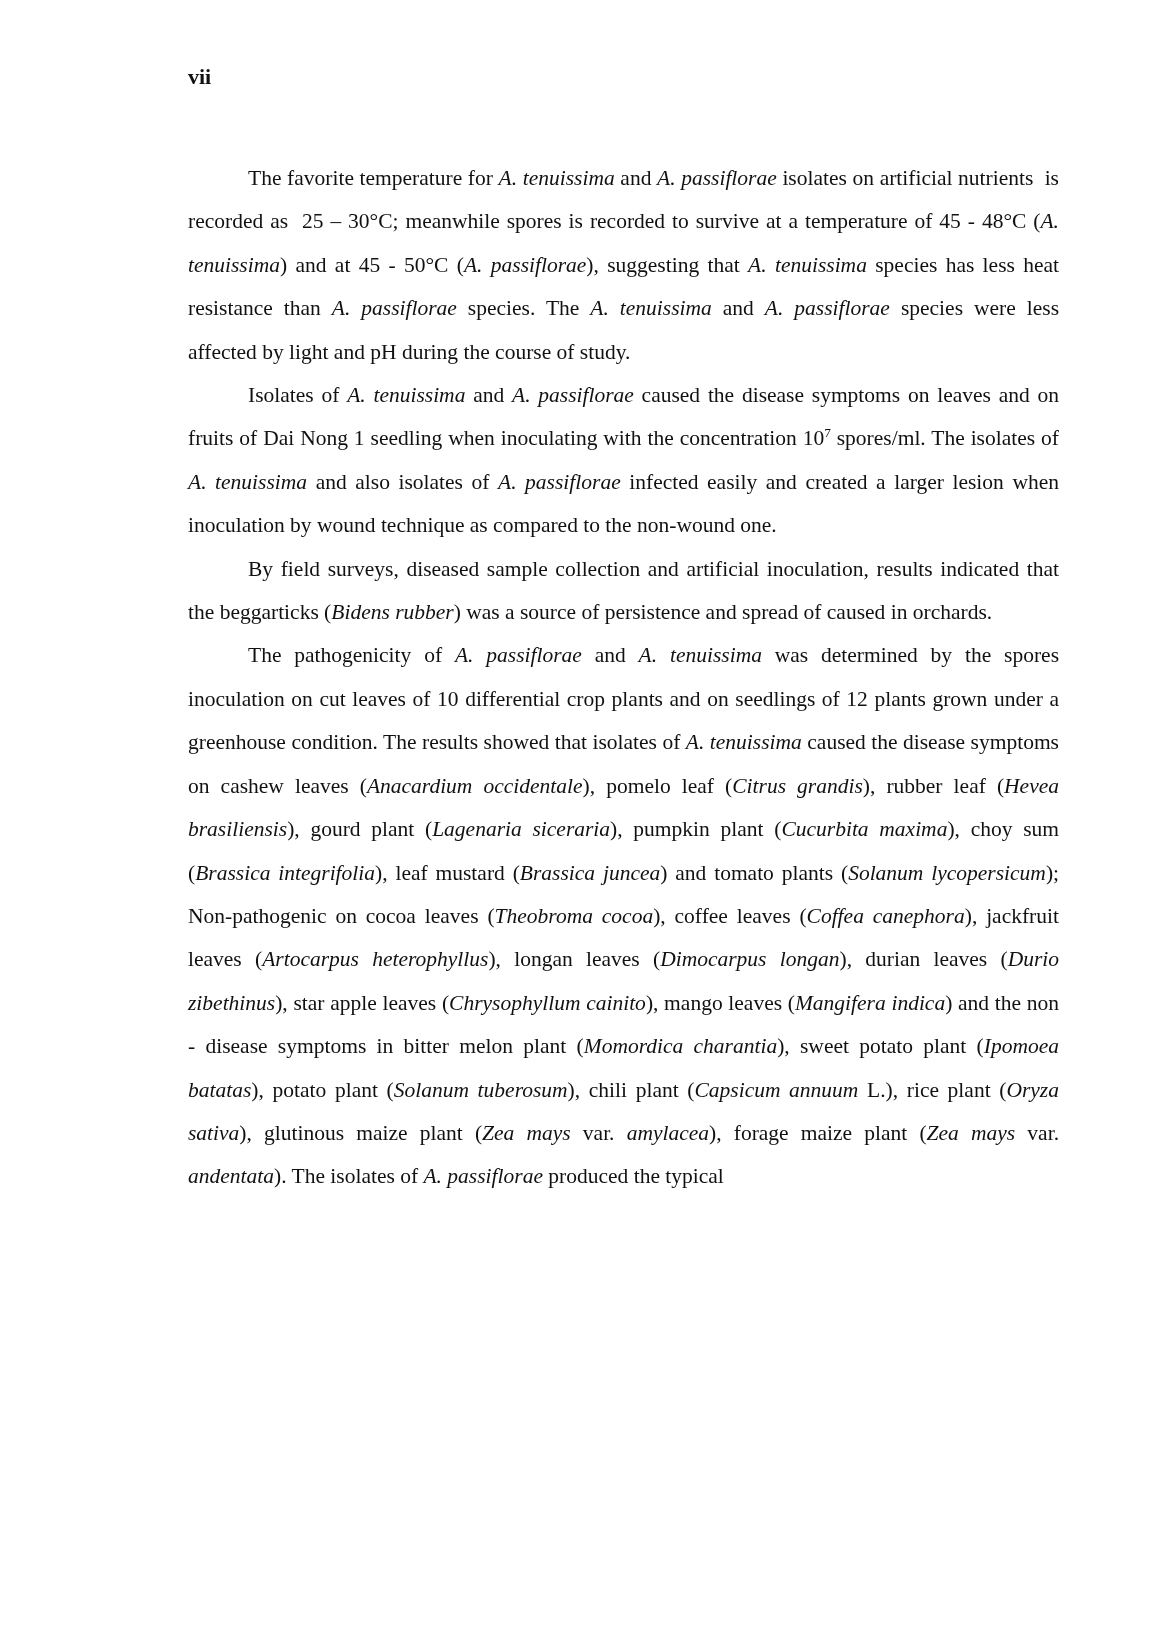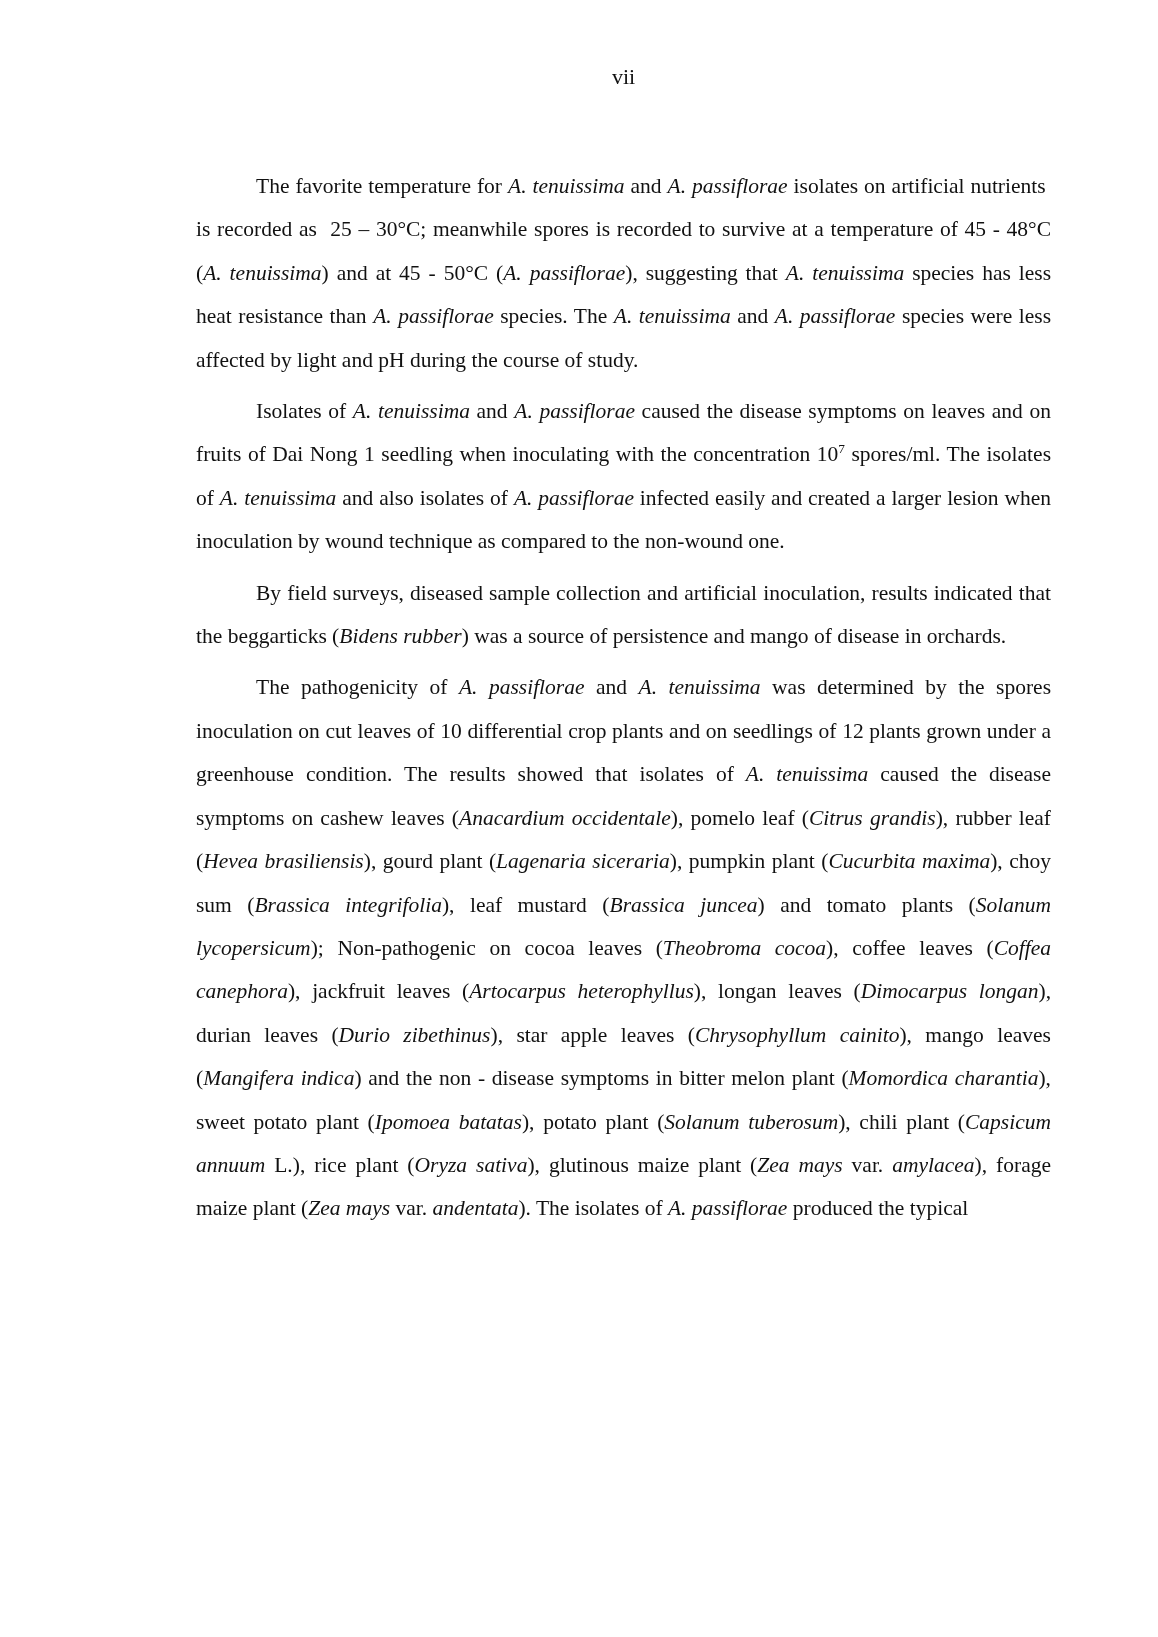--- a/index.html
+++ b/index.html
@@ -21,9 +21,10 @@
     left: 188px;
     top: 62px;
     width: 871px;
-    text-align: center;
+    text-align: left;
     font-size: 22px;
     line-height: 30px;
+    font-weight: bold;
   }
   .doc-body {
     position: absolute;

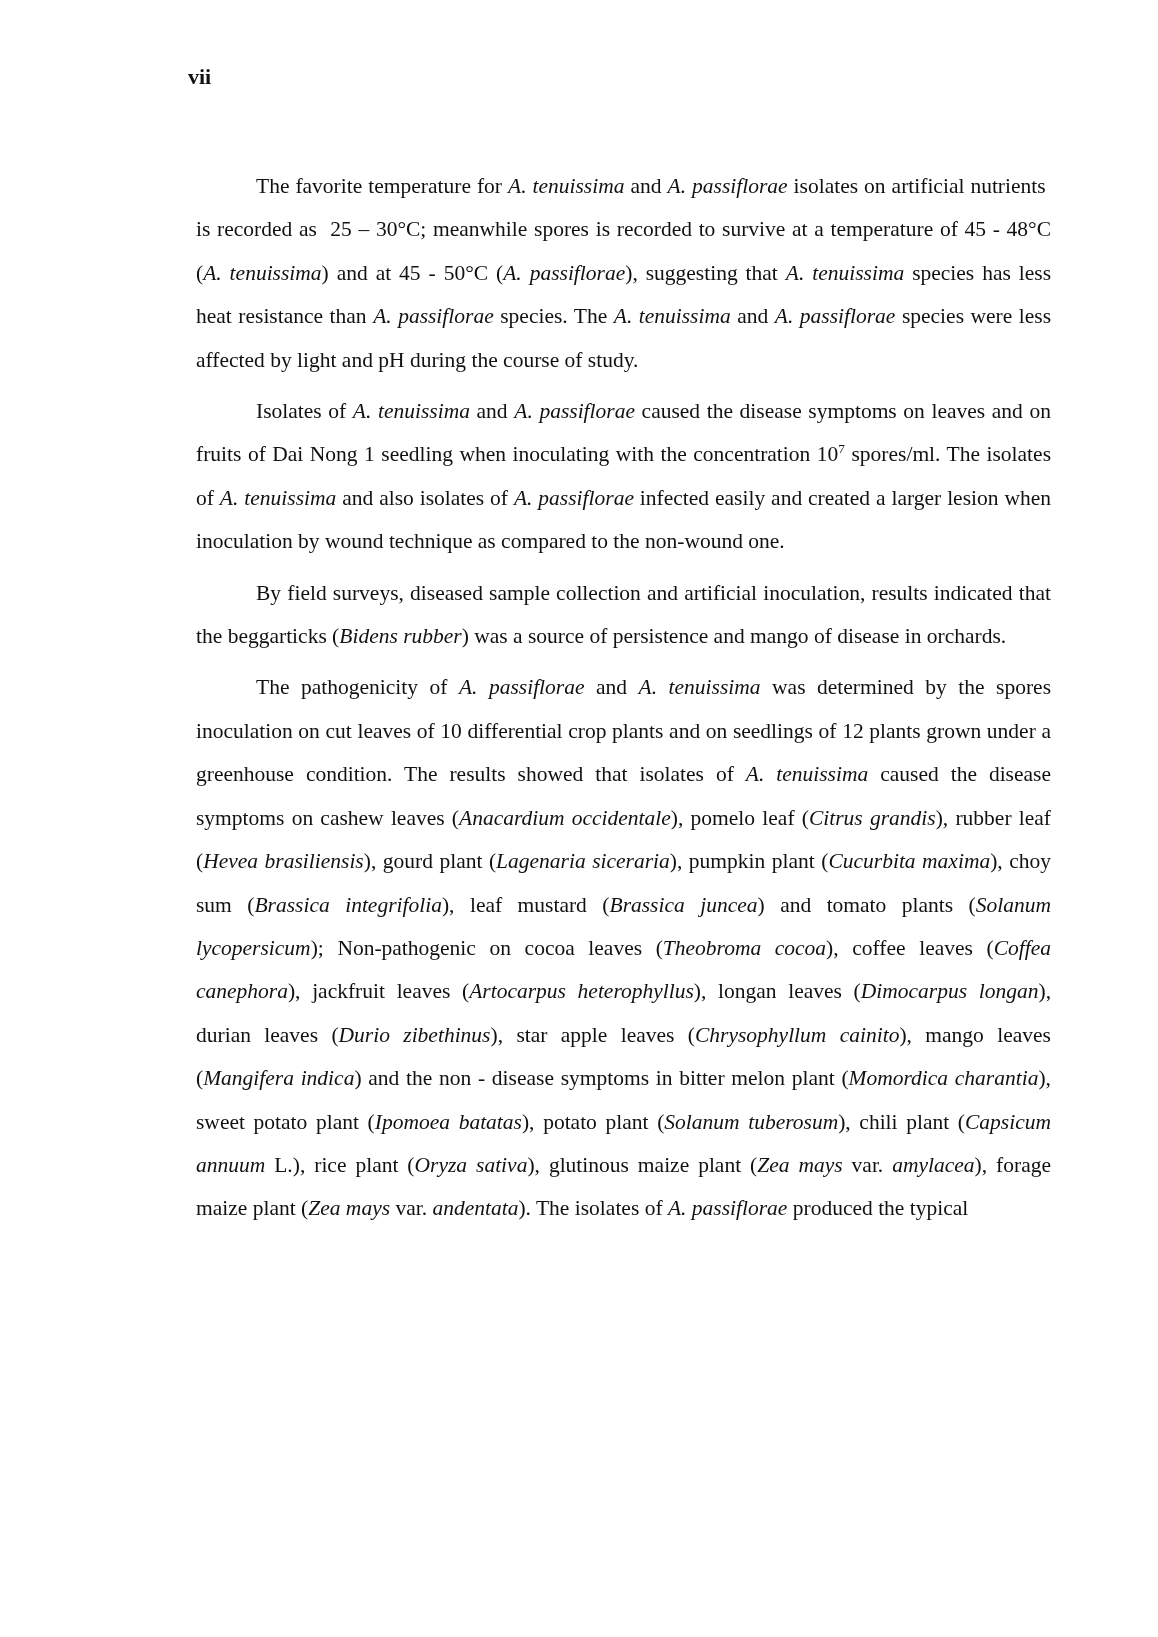--- a/index.html
+++ b/index.html
@@ -36,7 +36,7 @@
     text-align: justify;
   }
   .para {
-    margin: 8px;
+    margin: 0;
     padding: 0;
     text-indent: 60px;
   }

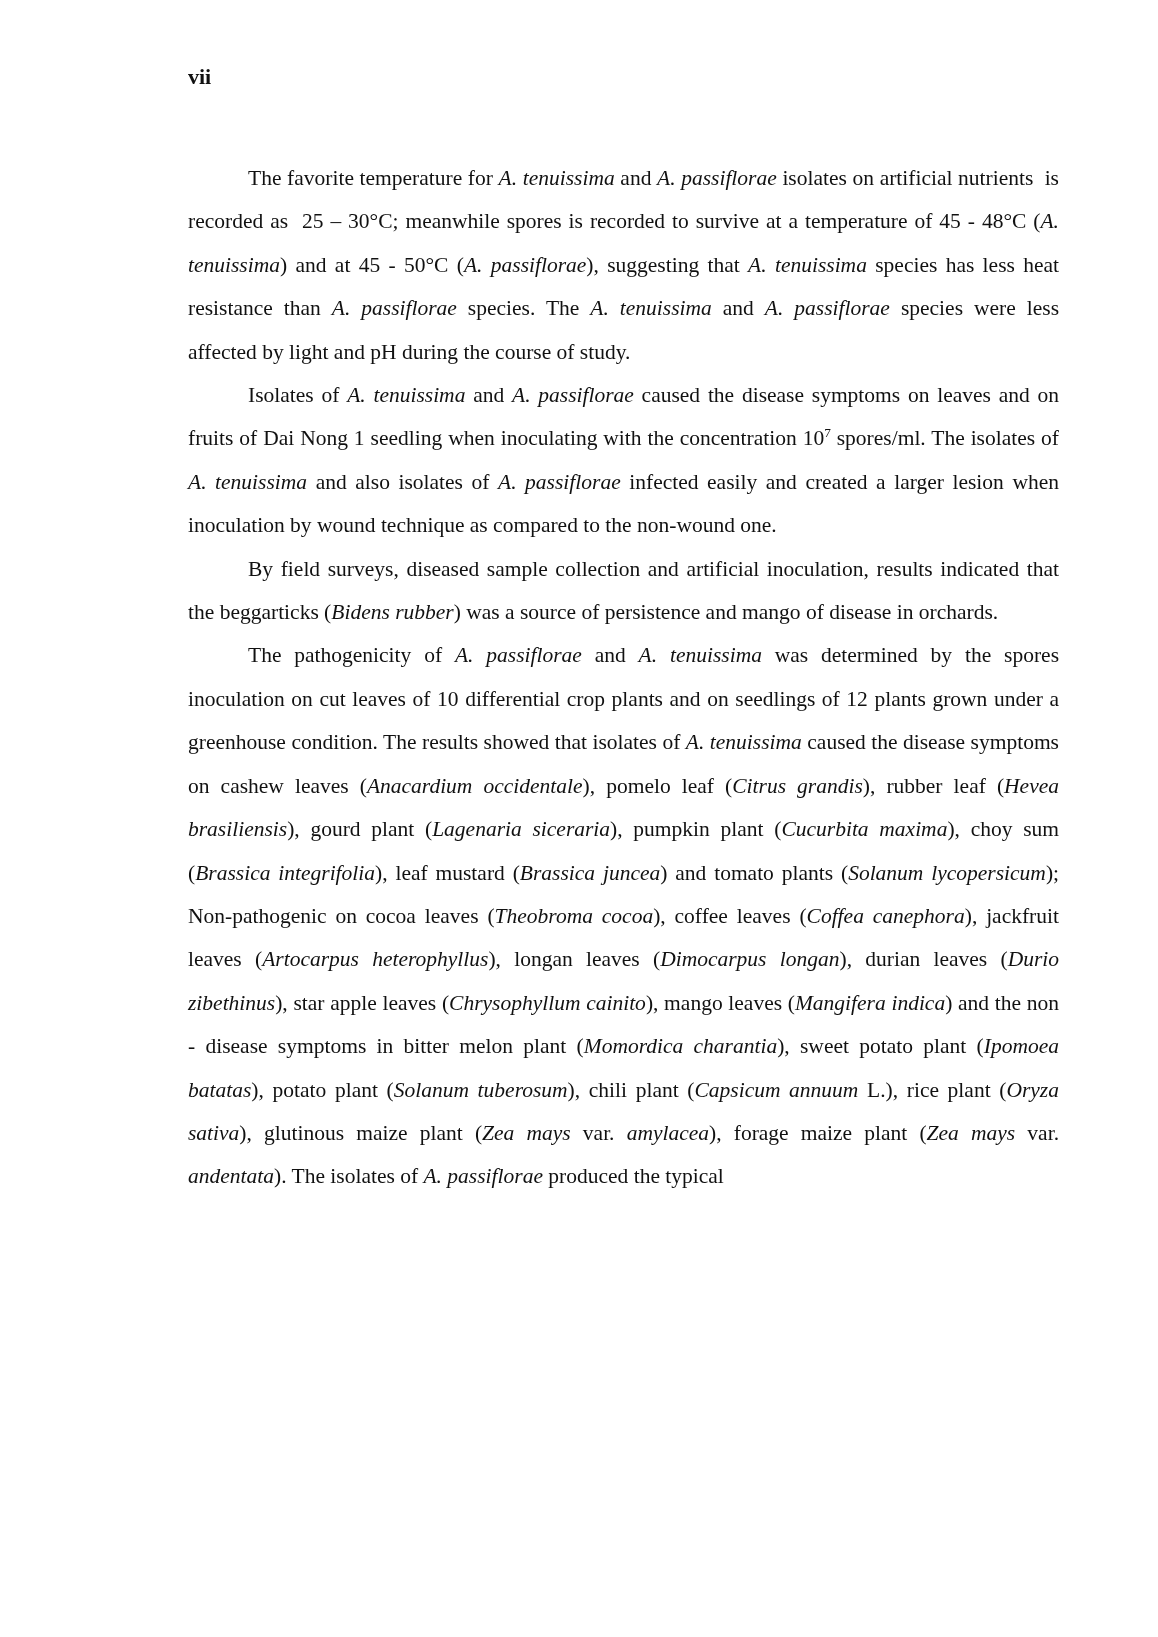--- a/index.html
+++ b/index.html
@@ -57,7 +57,7 @@
   <div class="doc-body">
       <p class="para"><span>The favorite temperature for </span><span class="italic">A. tenuissima</span><span> and </span><span class="italic">A. passiflorae</span><span> isolates on artificial nutrients&nbsp; is recorded as&nbsp; 25 – 30°C; meanwhile spores is recorded to survive at a temperature of 45 - 48°C (</span><span class="italic">A. tenuissima</span><span>) and at 45 - 50°C (</span><span class="italic">A. passiflorae</span><span>), suggesting that </span><span class="italic">A. tenuissima</span><span> species has less heat resistance than </span><span class="italic">A. passiflorae</span><span> species. The </span><span class="italic">A. tenuissima</span><span> and </span><span class="italic">A. passiflorae</span><span> species were less affected by light and pH during the course of study.</span></p>
       <p class="para"><span>Isolates of </span><span class="italic">A. tenuissima</span><span> and </span><span class="italic">A. passiflorae</span><span> caused the disease symptoms on leaves and on fruits of Dai Nong 1 seedling when inoculating with the concentration 10</span><sup>7</sup><span> spores/ml. The isolates of </span><span class="italic">A. tenuissima</span><span> and also isolates of </span><span class="italic">A. passiflorae</span><span> infected easily and created a larger lesion when inoculation by wound technique as compared to the non-wound one.</span></p>
-      <p class="para"><span>By field surveys, diseased sample collection and artificial inoculation, results indicated that the beggarticks (</span><span class="italic">Bidens rubber</span><span>) was a source of persistence and mango of disease in orchards.</span></p>
+      <p class="para"><span>By field surveys, diseased sample collection and artificial inoculation, results indicated that the beggarticks (</span><span class="italic">Bidens rubber</span><span>) was a source of persistence and spread of caused in orchards.</span></p>
       <p class="para"><span>The pathogenicity of </span><span class="italic">A. passiflorae</span><span> and </span><span class="italic">A. tenuissima</span><span> was determined by the spores inoculation on cut leaves of 10 differential crop plants and on seedlings of 12 plants grown under a greenhouse condition. The results showed that isolates of </span><span class="italic">A. tenuissima</span><span> caused the disease symptoms on cashew leaves (</span><span class="italic">Anacardium occidentale</span><span>), pomelo leaf (</span><span class="italic">Citrus grandis</span><span>), rubber leaf (</span><span class="italic">Hevea brasiliensis</span><span>), gourd plant (</span><span class="italic">Lagenaria siceraria</span><span>), pumpkin plant (</span><span class="italic">Cucurbita maxima</span><span>), choy sum (</span><span class="italic">Brassica integrifolia</span><span>), leaf mustard (</span><span class="italic">Brassica juncea</span><span>) and tomato plants (</span><span class="italic">Solanum lycopersicum</span><span>); Non-pathogenic on cocoa leaves (</span><span class="italic">Theobroma cocoa</span><span>), coffee leaves (</span><span class="italic">Coffea canephora</span><span>), jackfruit leaves (</span><span class="italic">Artocarpus heterophyllus</span><span>), longan leaves (</span><span class="italic">Dimocarpus longan</span><span>), durian leaves (</span><span class="italic">Durio zibethinus</span><span>), star apple leaves (</span><span class="italic">Chrysophyllum cainito</span><span>), mango leaves (</span><span class="italic">Mangifera indica</span><span>) and the non - disease symptoms in bitter melon plant (</span><span class="italic">Momordica charantia</span><span>), sweet potato plant (</span><span class="italic">Ipomoea batatas</span><span>), potato plant (</span><span class="italic">Solanum tuberosum</span><span>), chili plant (</span><span class="italic">Capsicum annuum</span><span> L.), rice plant (</span><span class="italic">Oryza sativa</span><span>), glutinous maize plant (</span><span class="italic">Zea mays</span><span> var. </span><span class="italic">amylacea</span><span>), forage maize plant (</span><span class="italic">Zea mays</span><span> var. </span><span class="italic">andentata</span><span>). The isolates of </span><span class="italic">A. passiflorae</span><span> produced the typical</span></p>
     </div>
 </div>

